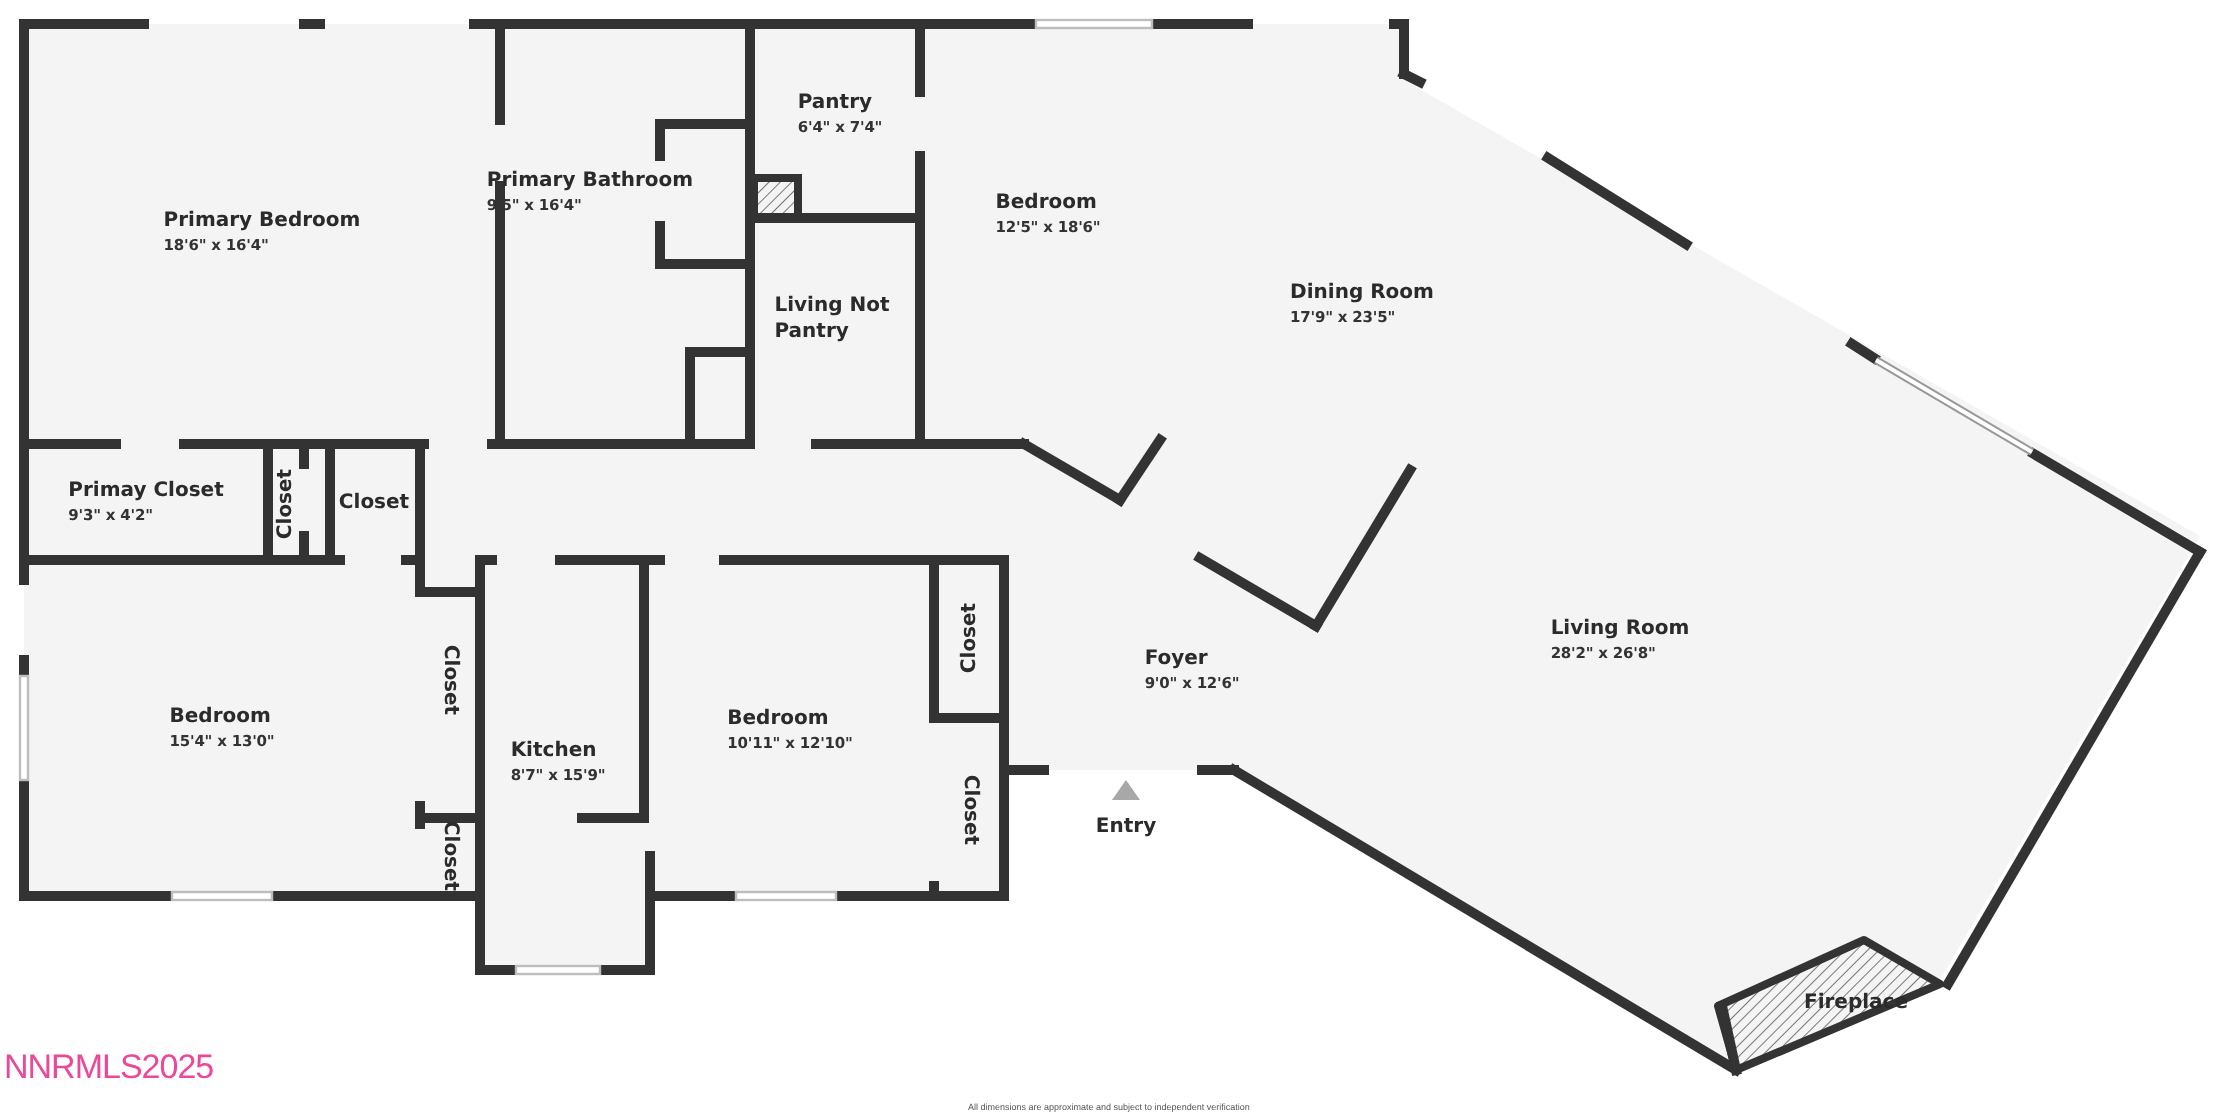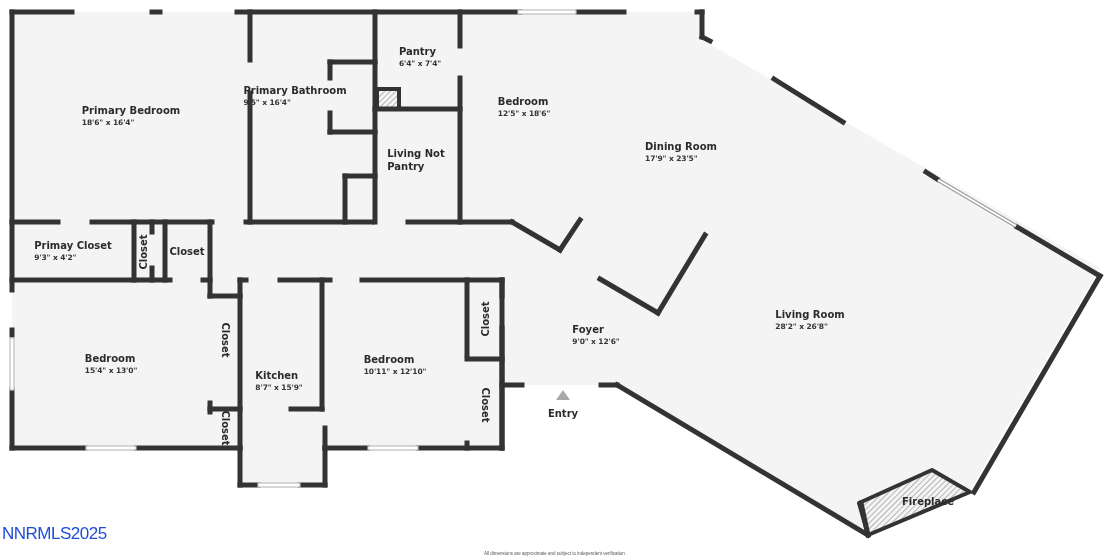--- a/index.html
+++ b/index.html
@@ -11,7 +11,7 @@
   .vlabel { position:absolute; font-weight:bold; font-size:10px; color:#2b2b2b; white-space:nowrap; transform-origin:center center; }
   .rot-cw { transform:translate(-50%,-50%) rotate(90deg); }
   .rot-ccw { transform:translate(-50%,-50%) rotate(-90deg); }
-  .watermark { position:absolute; left:2px; top:524px; font-family:"Liberation Sans", sans-serif; font-size:17px; color:#1d4ed8; letter-spacing:-0.5px; font-weight:normal; }
+  .watermark { position:absolute; left:2px; top:524px; font-family:"Liberation Sans", sans-serif; font-size:17px; color:#ec4899; letter-spacing:-0.5px; font-weight:normal; }
   .disclaimer { position:absolute; left:484px; top:551px; font-size:4.5px; color:#555; font-family:"Liberation Sans", sans-serif; }
 </style>
 </head>

